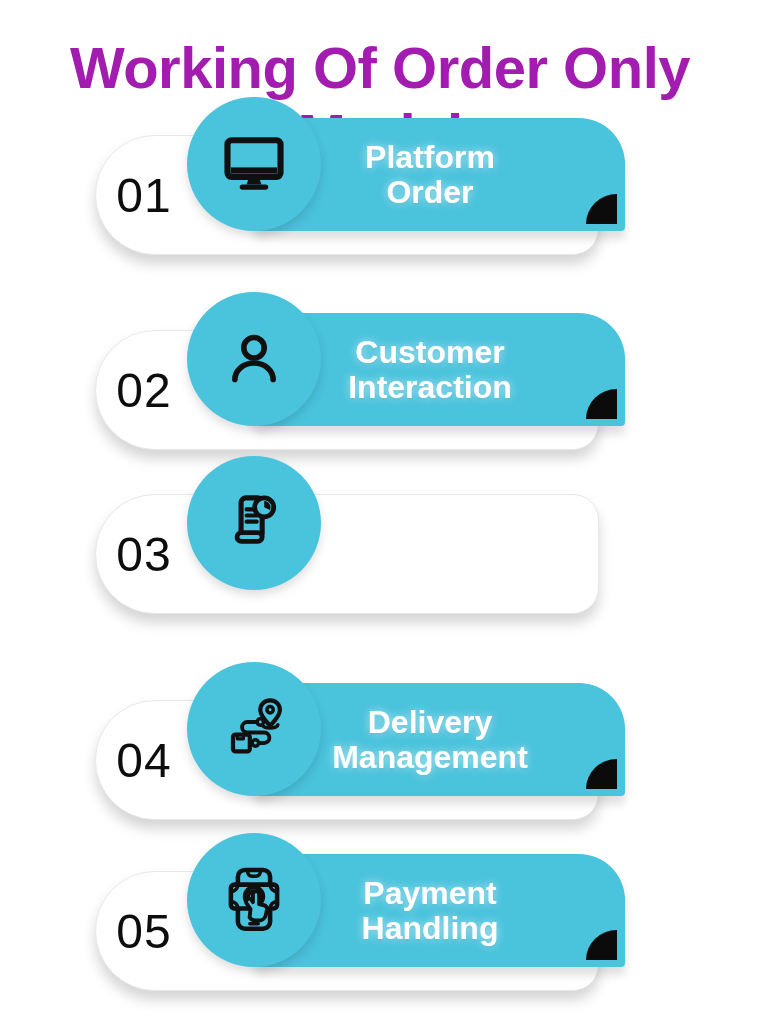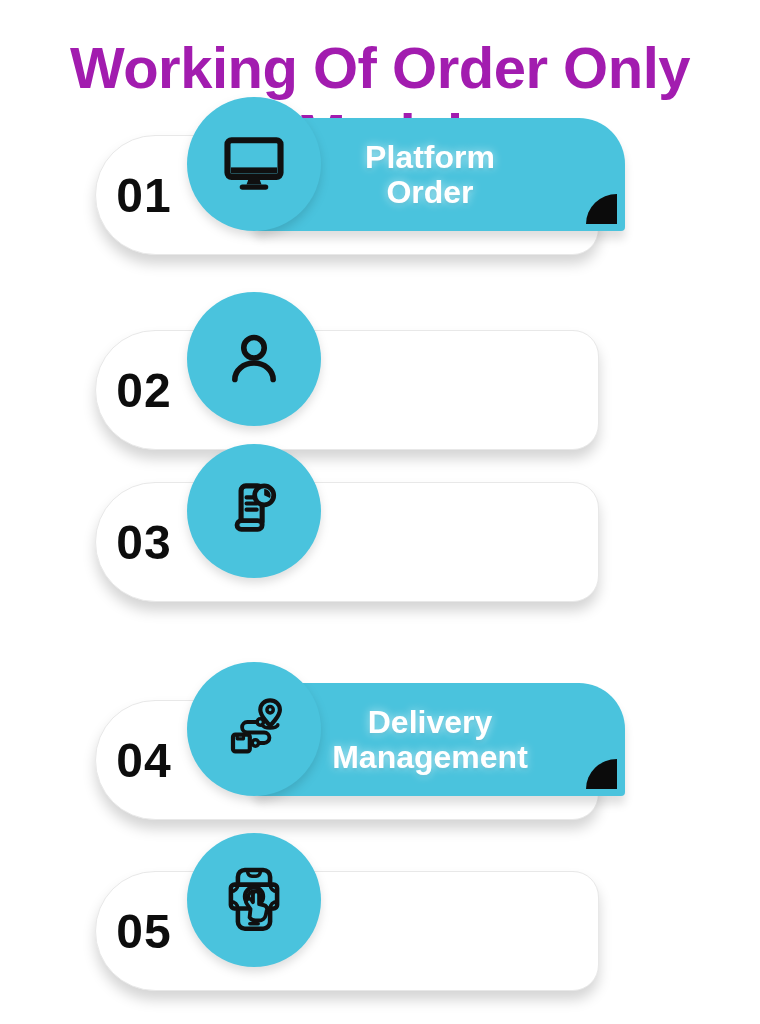--- a/index.html
+++ b/index.html
@@ -21,7 +21,7 @@
   .num{
     position:absolute;left:0;top:0;width:96px;height:100%;
     display:flex;align-items:center;justify-content:center;
-    font-size:48px;font-weight:700;color:#0d0d0d;letter-spacing:1px;
+    font-size:48px;font-weight:400;color:#0d0d0d;letter-spacing:1px;
   }
   .bar{
     position:absolute;left:253px;top:21px;width:372px;height:113px;

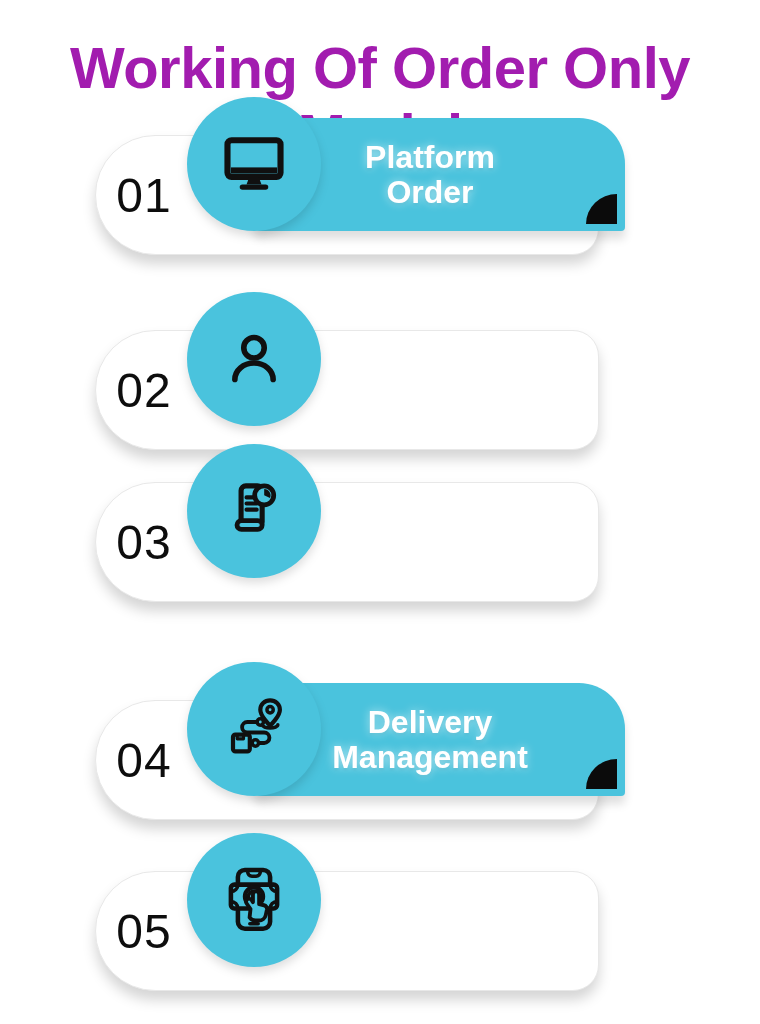--- a/index.html
+++ b/index.html
@@ -80,6 +80,13 @@
   <div class="pill">
     <div class="num">02</div>
   </div>
+  <div class="bar">
+    <div class="label">
+      <span>Customer</span>
+      <span>Interaction</span>
+    </div>
+    <div class="fold"></div>
+  </div>
   <div class="circle">
     <svg width="66" height="66" viewBox="0 0 100 100">
       <circle cx="50" cy="33" r="15.5" stroke-width="8.5"></circle>

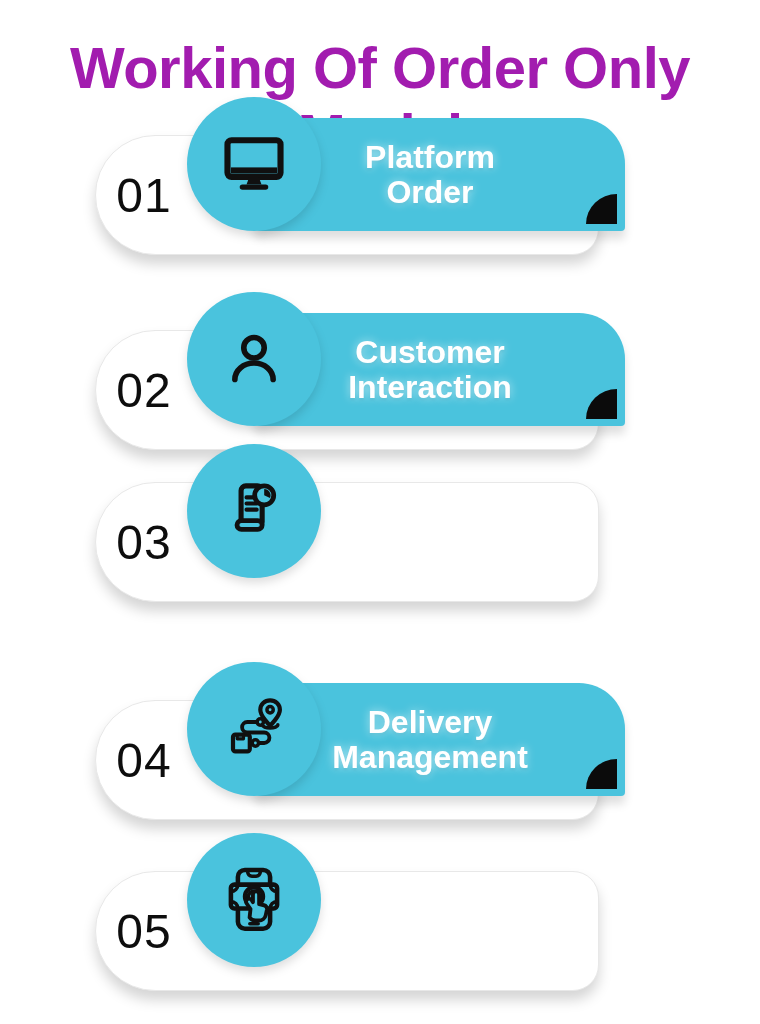--- a/index.html
+++ b/index.html
@@ -48,7 +48,7 @@
   .fb{fill:#4AC3DD;}
   .fk{fill:#101010;stroke:none;}
   
-  #row1{top:97px}#row2{top:292px}#row3{top:444px}#row4{top:662px}#row5{top:833px}
+  #row1{top:97px}#row2{top:292px}#row3{top:456px}#row4{top:662px}#row5{top:833px}
 </style>
 </head>
 <body>

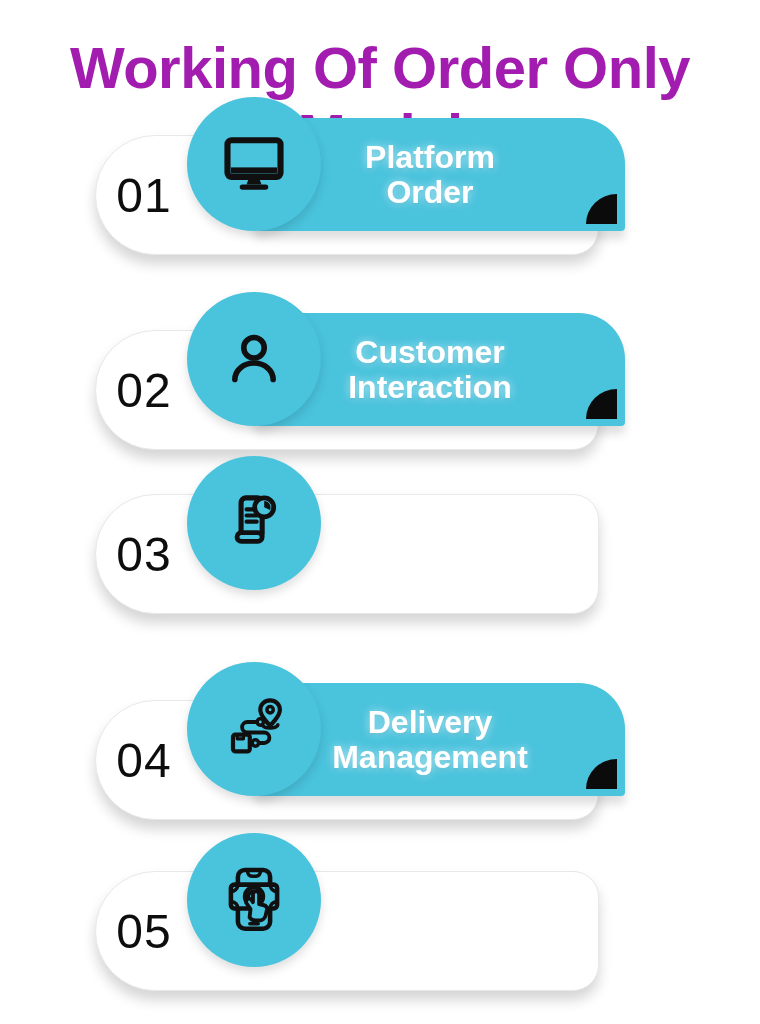--- a/index.html
+++ b/index.html
@@ -140,6 +140,13 @@
   <div class="pill">
     <div class="num">05</div>
   </div>
+  <div class="bar">
+    <div class="label">
+      <span>Payment</span>
+      <span>Handling</span>
+    </div>
+    <div class="fold"></div>
+  </div>
   <div class="circle">
     <svg width="70" height="70" viewBox="0 0 100 100">
       <rect x="27" y="7" width="46" height="84" rx="10" stroke-width="6.5"></rect>

